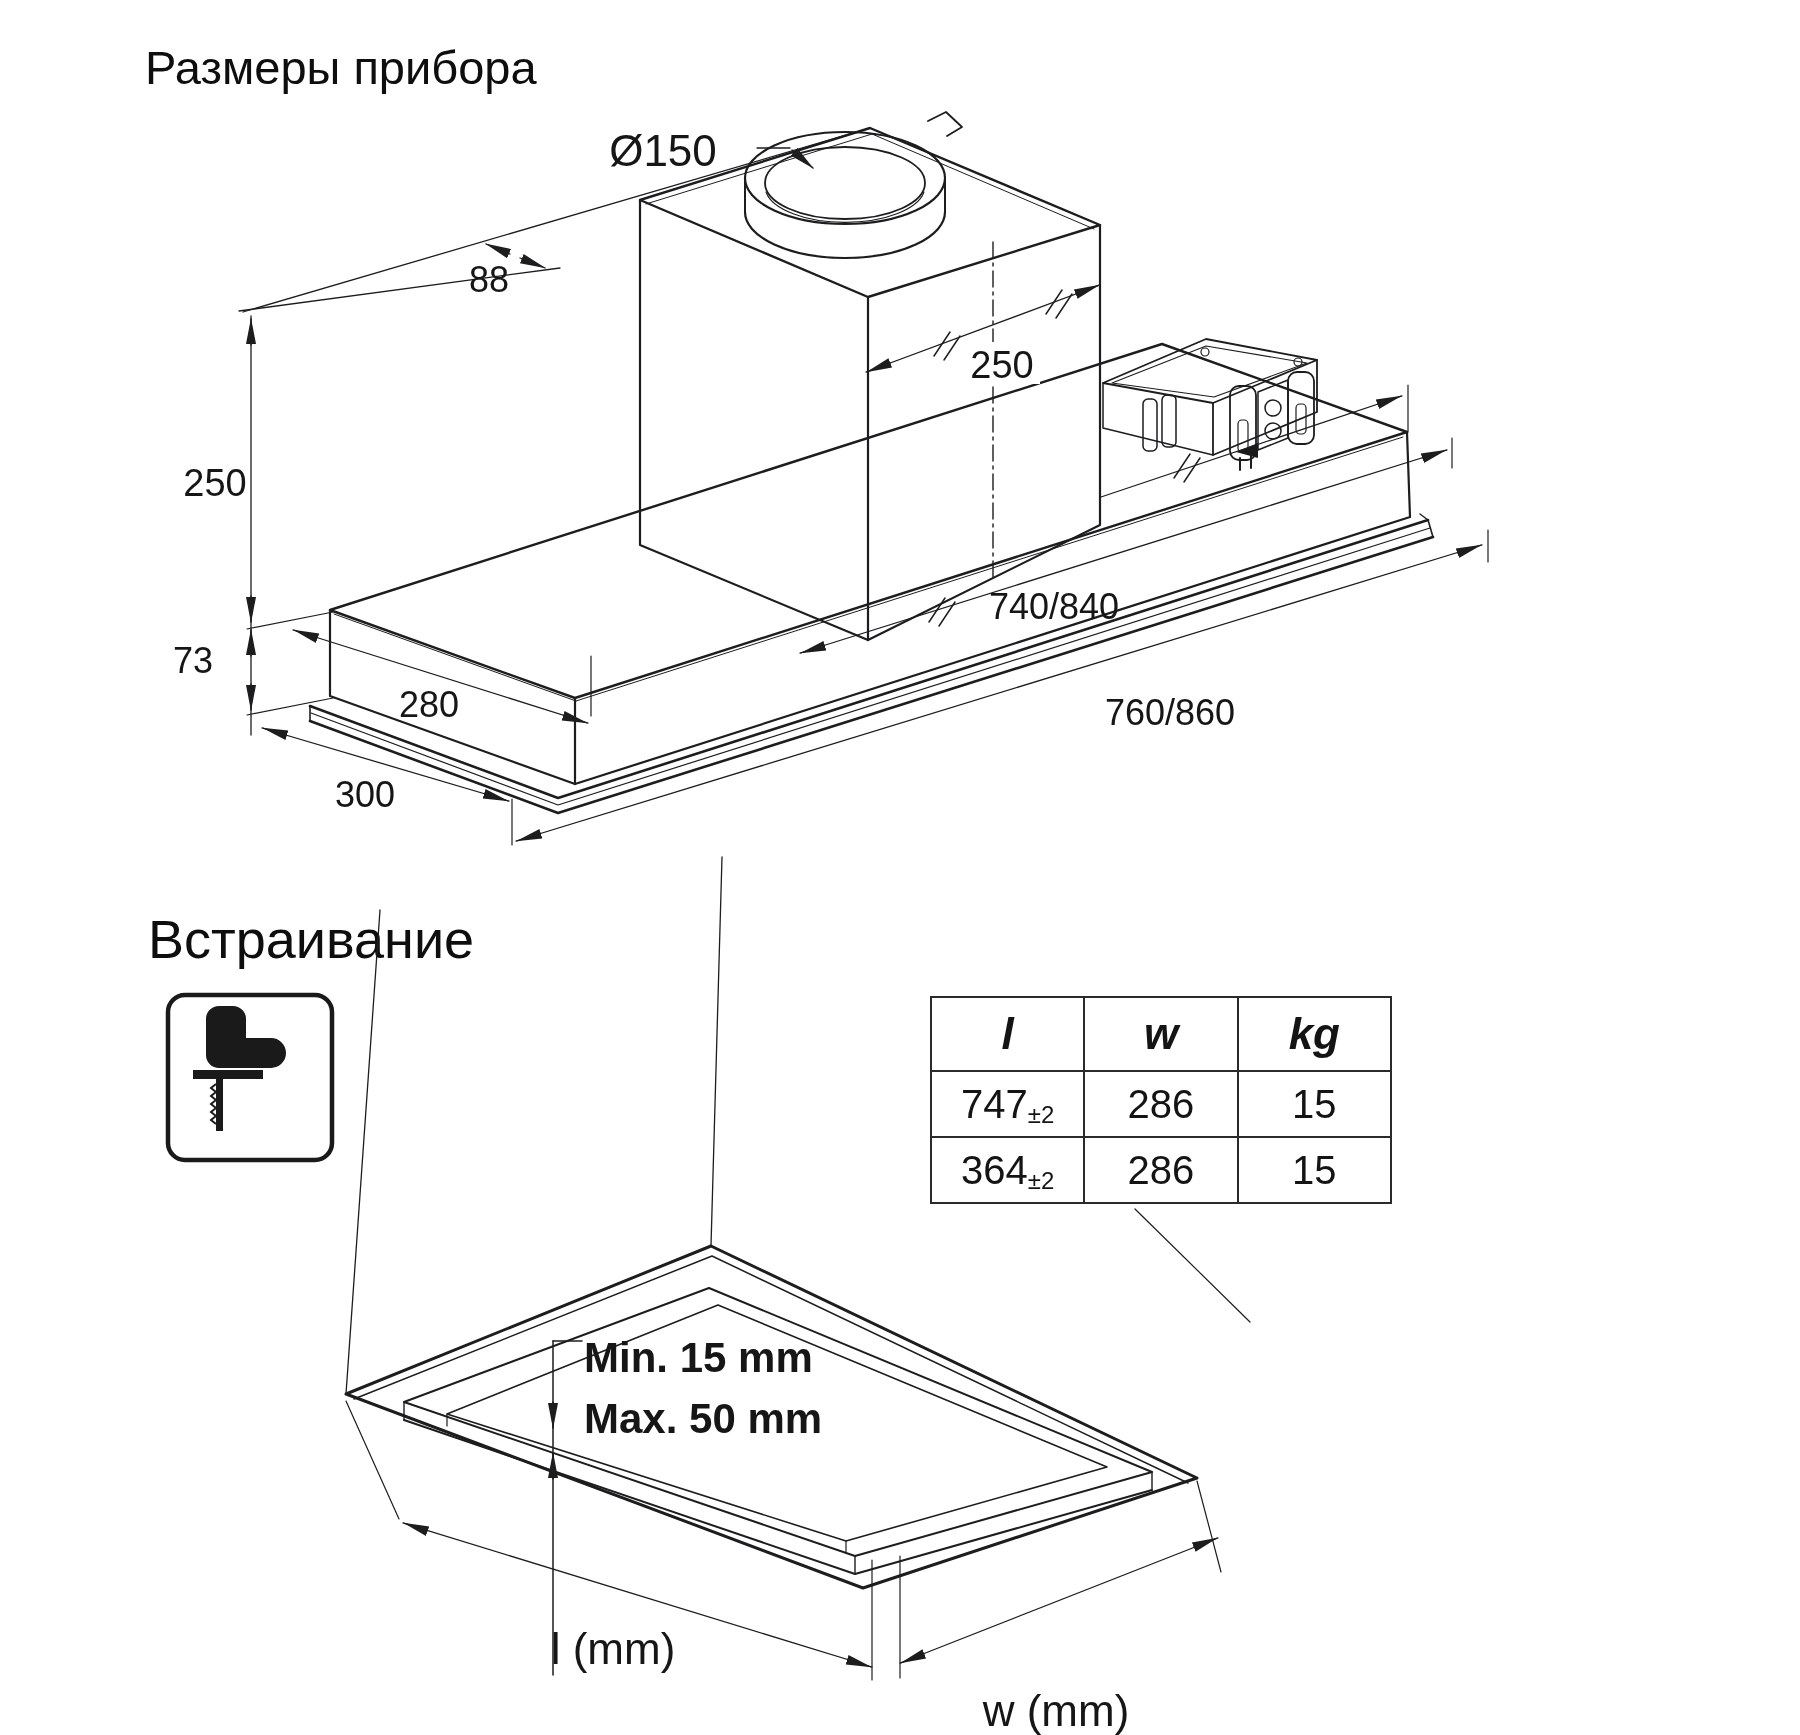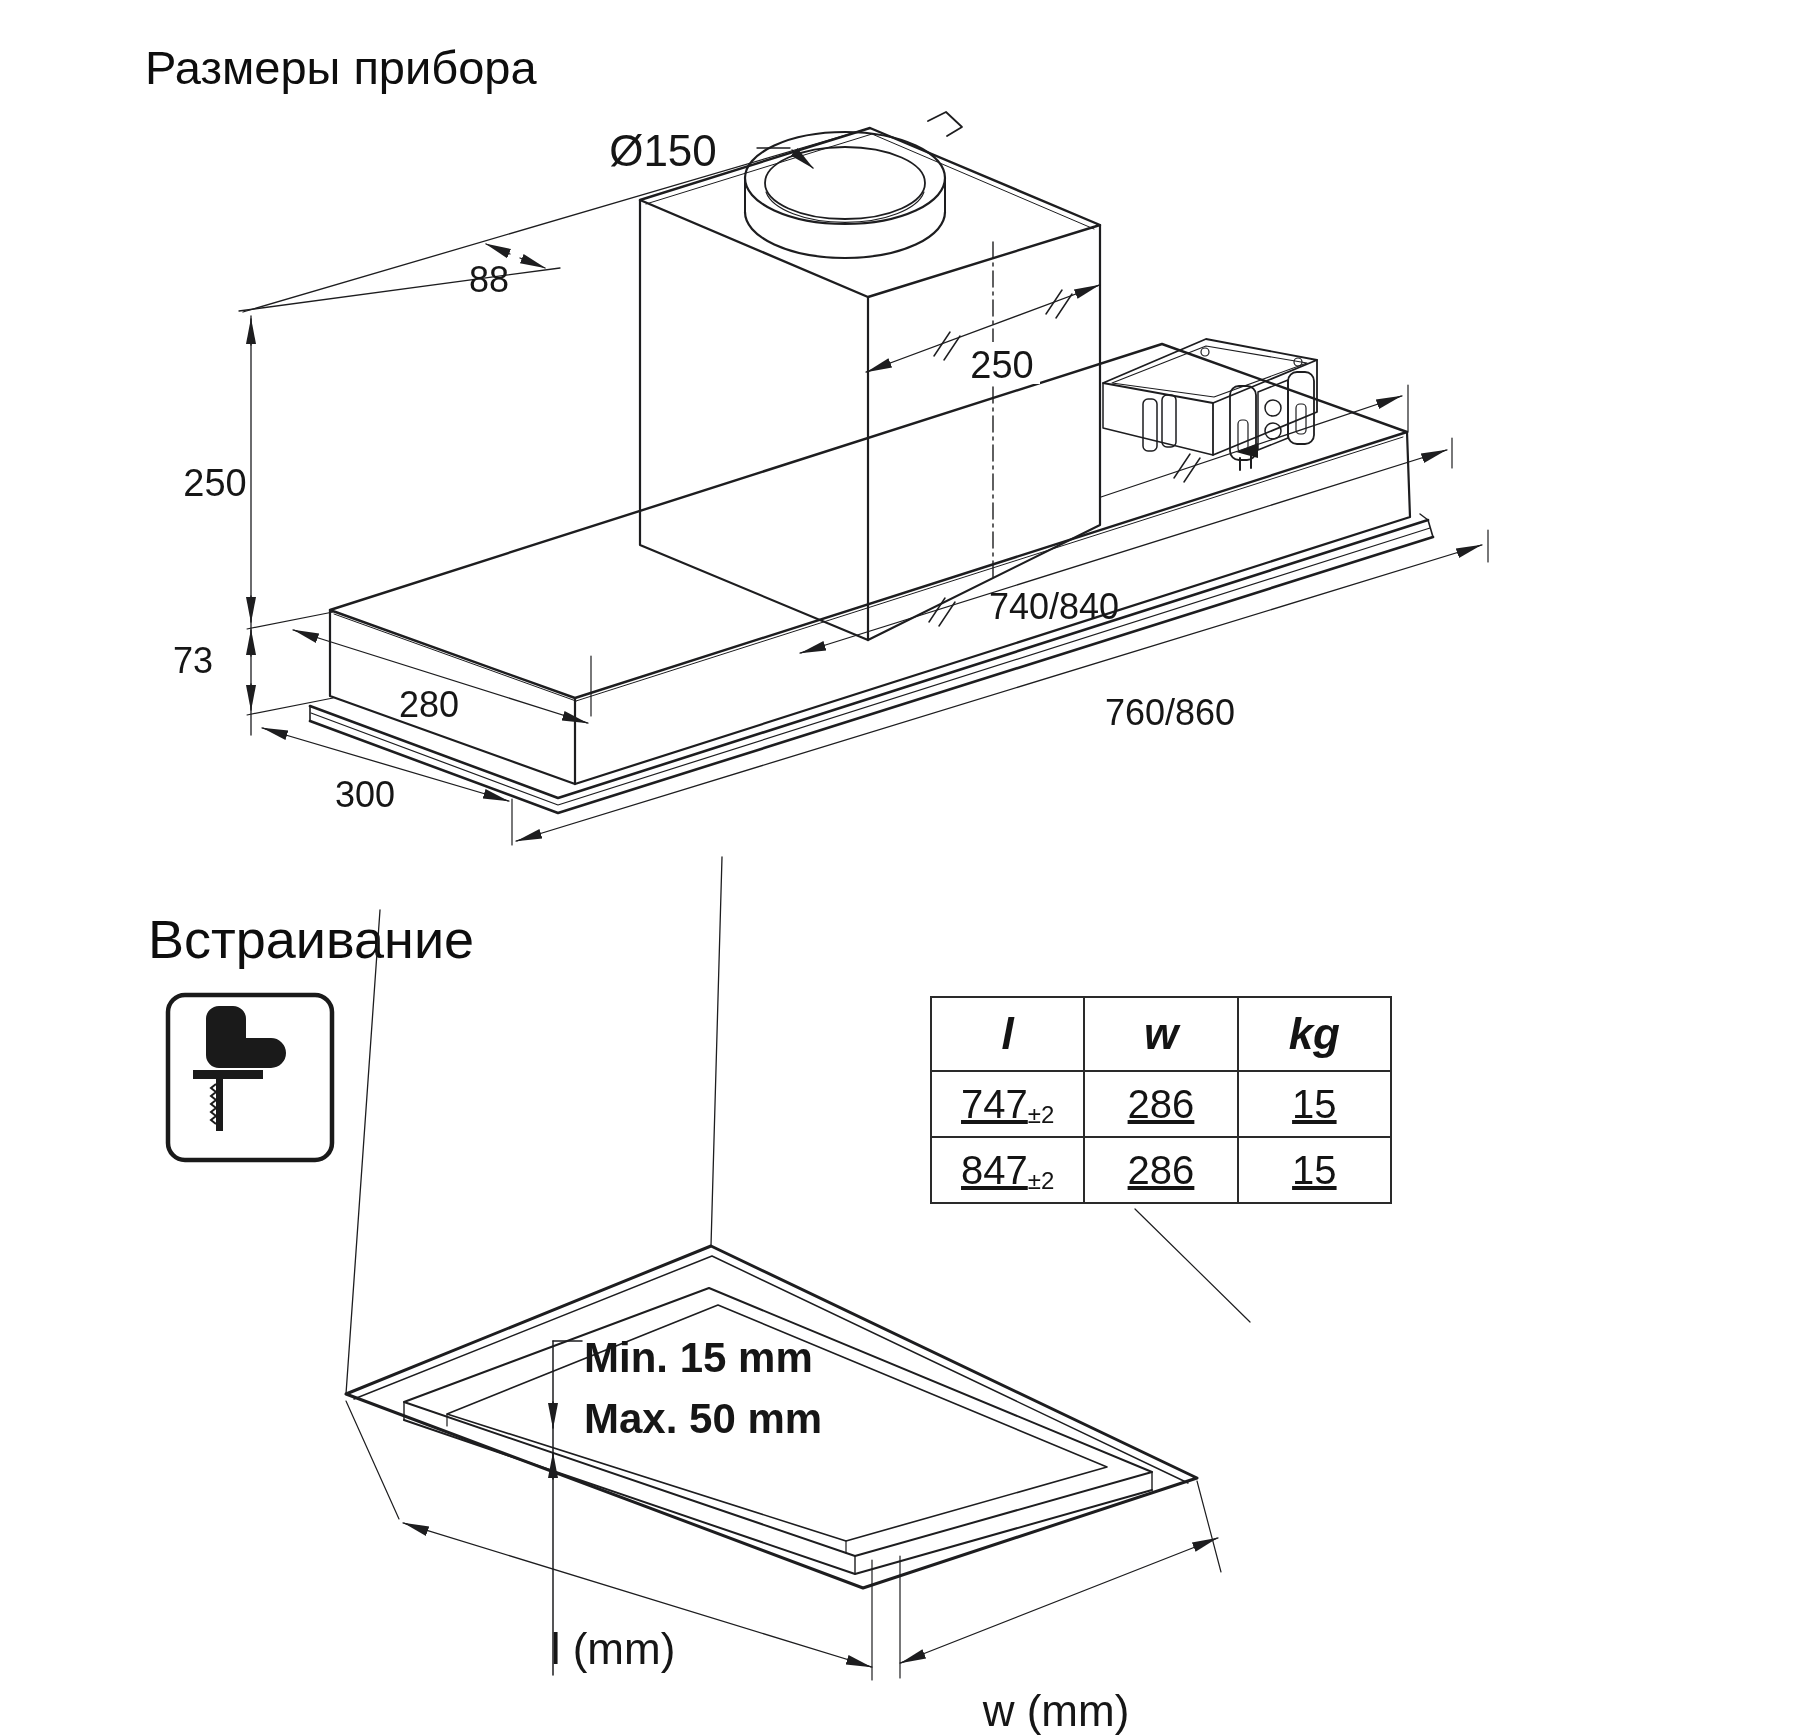--- a/index.html
+++ b/index.html
@@ -20,7 +20,7 @@
   #spec-table td{border:2px solid #2a2a2a;text-align:center;vertical-align:middle;
                  font-size:40px;color:#141414;padding:0;}
   #spec-table tr.hd td{height:72px;font-size:44px;font-weight:bold;font-style:italic;}
-  #spec-table tr.row td{height:64px;text-decoration:underline;}
+  #spec-table tr.row td{height:64px;}
   .tol{font-size:24px;position:relative;top:5px;letter-spacing:0;}
 </style>
 </head>

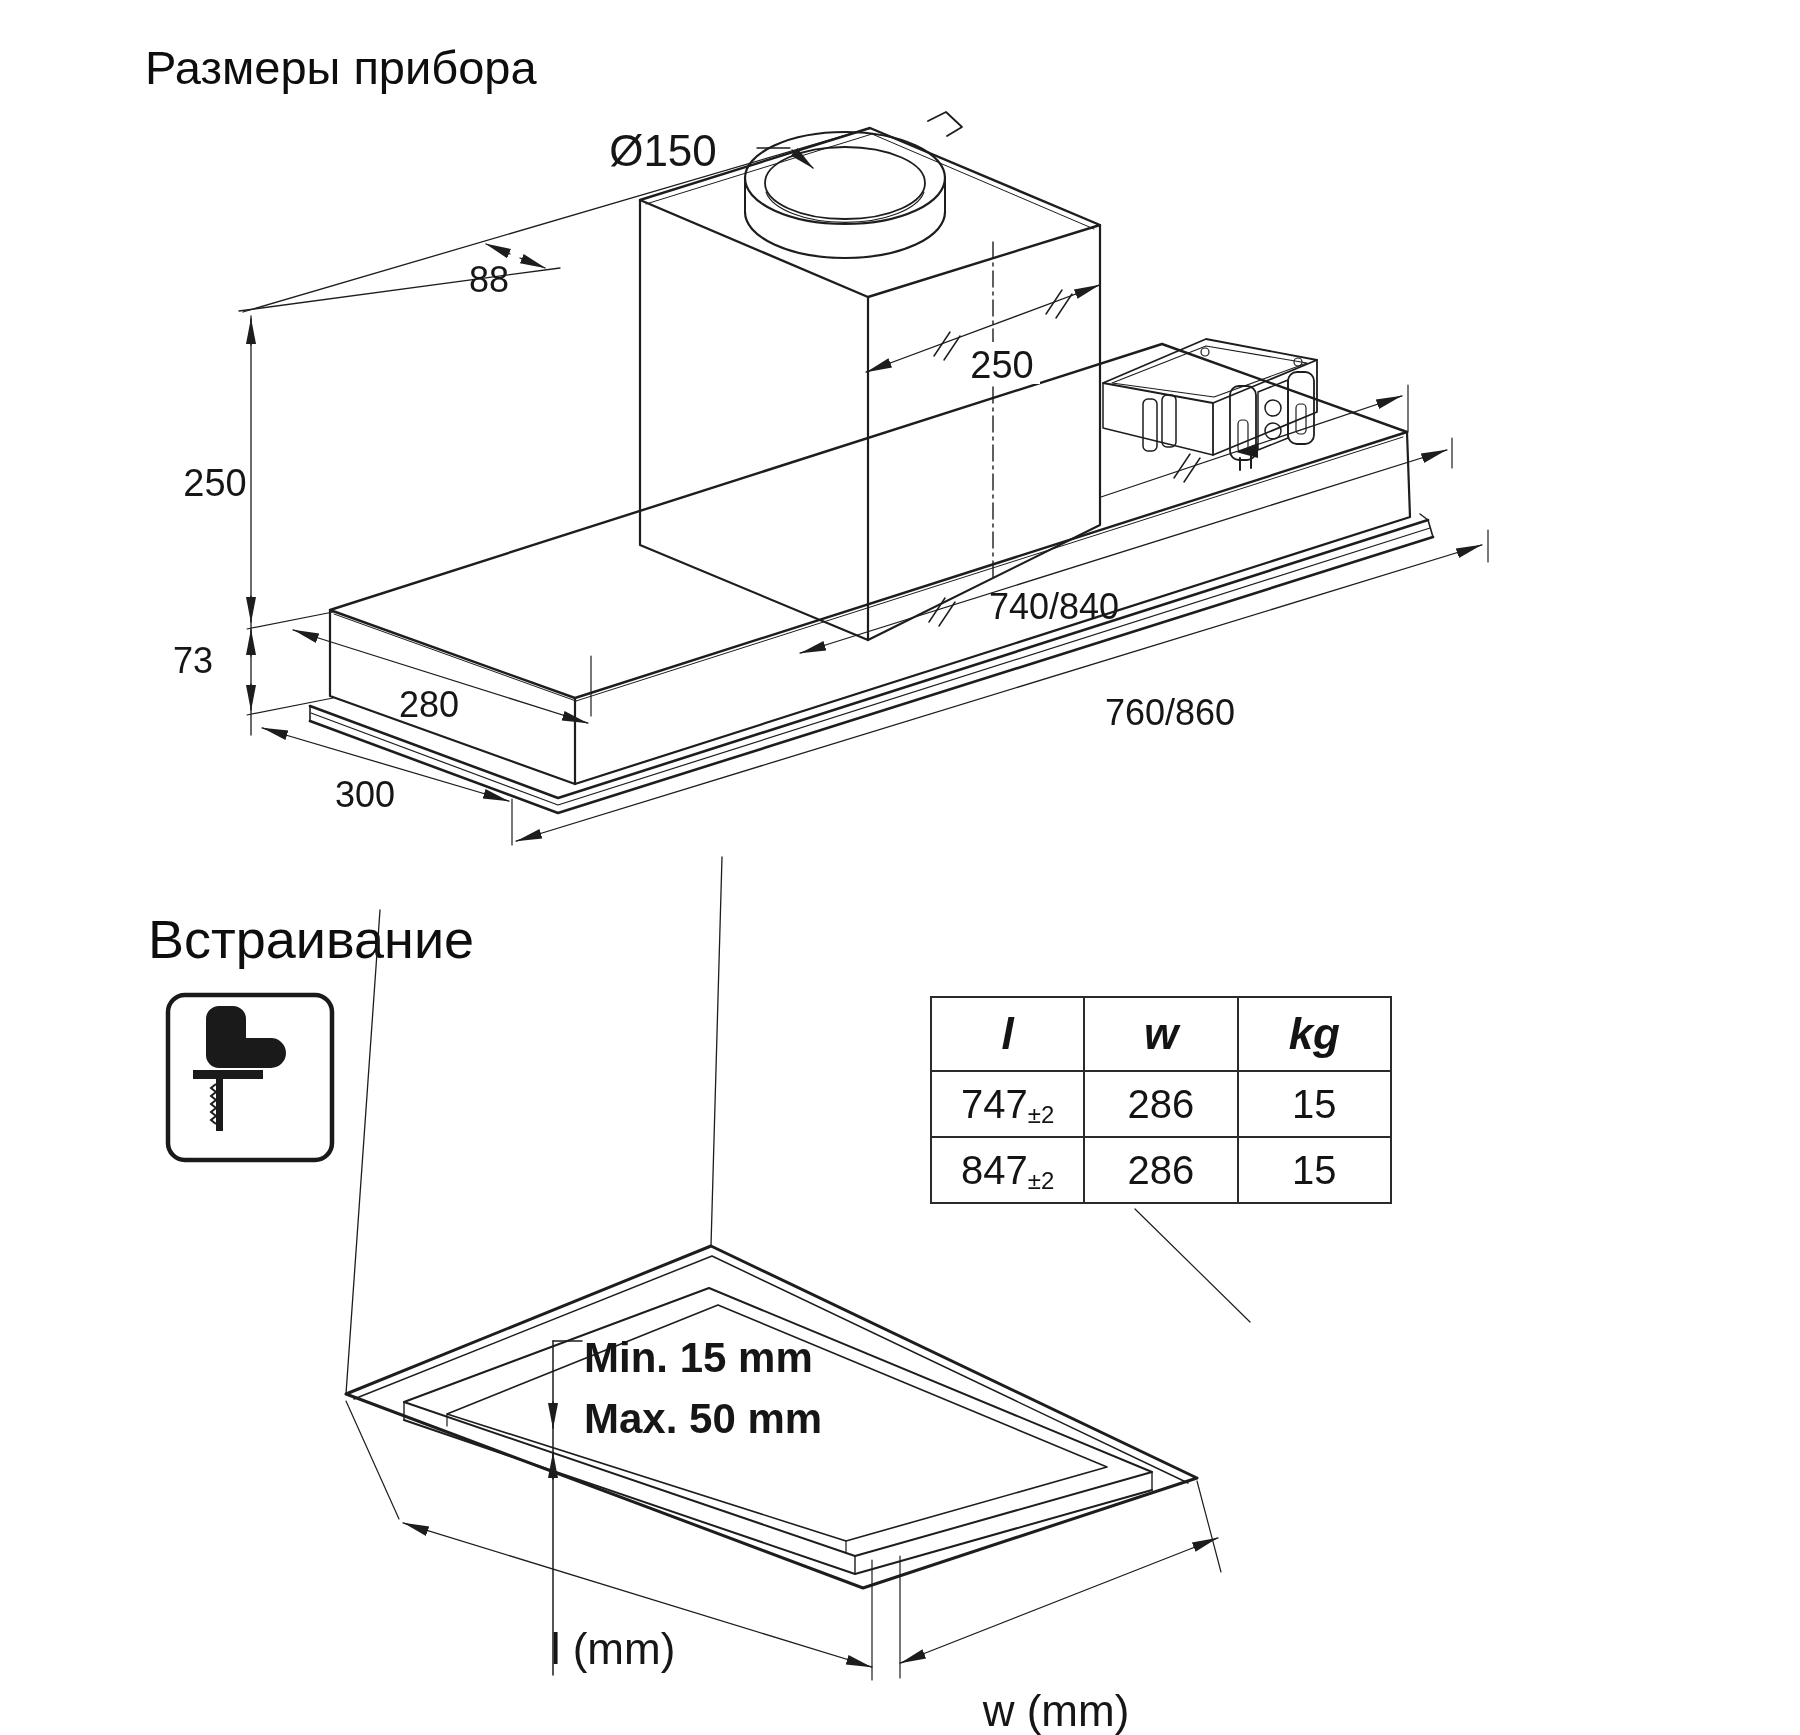--- a/index.html
+++ b/index.html
@@ -209,7 +209,7 @@
         <td>15</td>
       </tr>
       <tr class="row">
-        <td><span>847</span><span class="tol">±2</span></td>
+        <td><span>364</span><span class="tol">±2</span></td>
         <td>286</td>
         <td>15</td>
       </tr>

